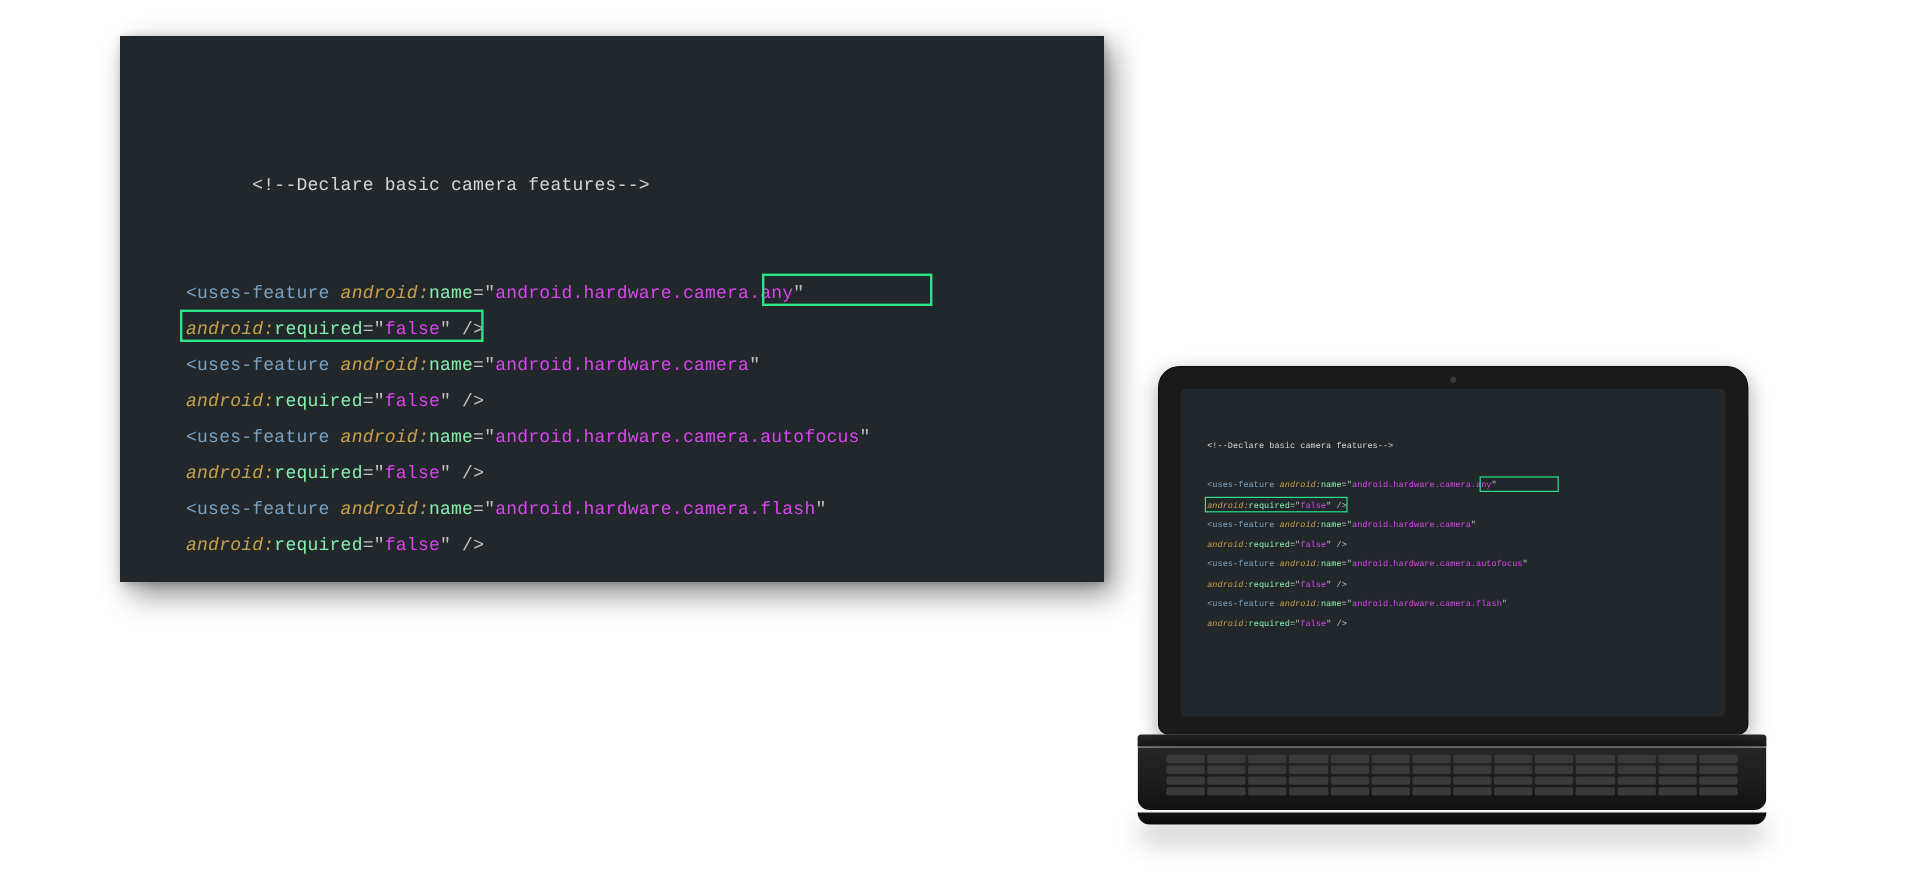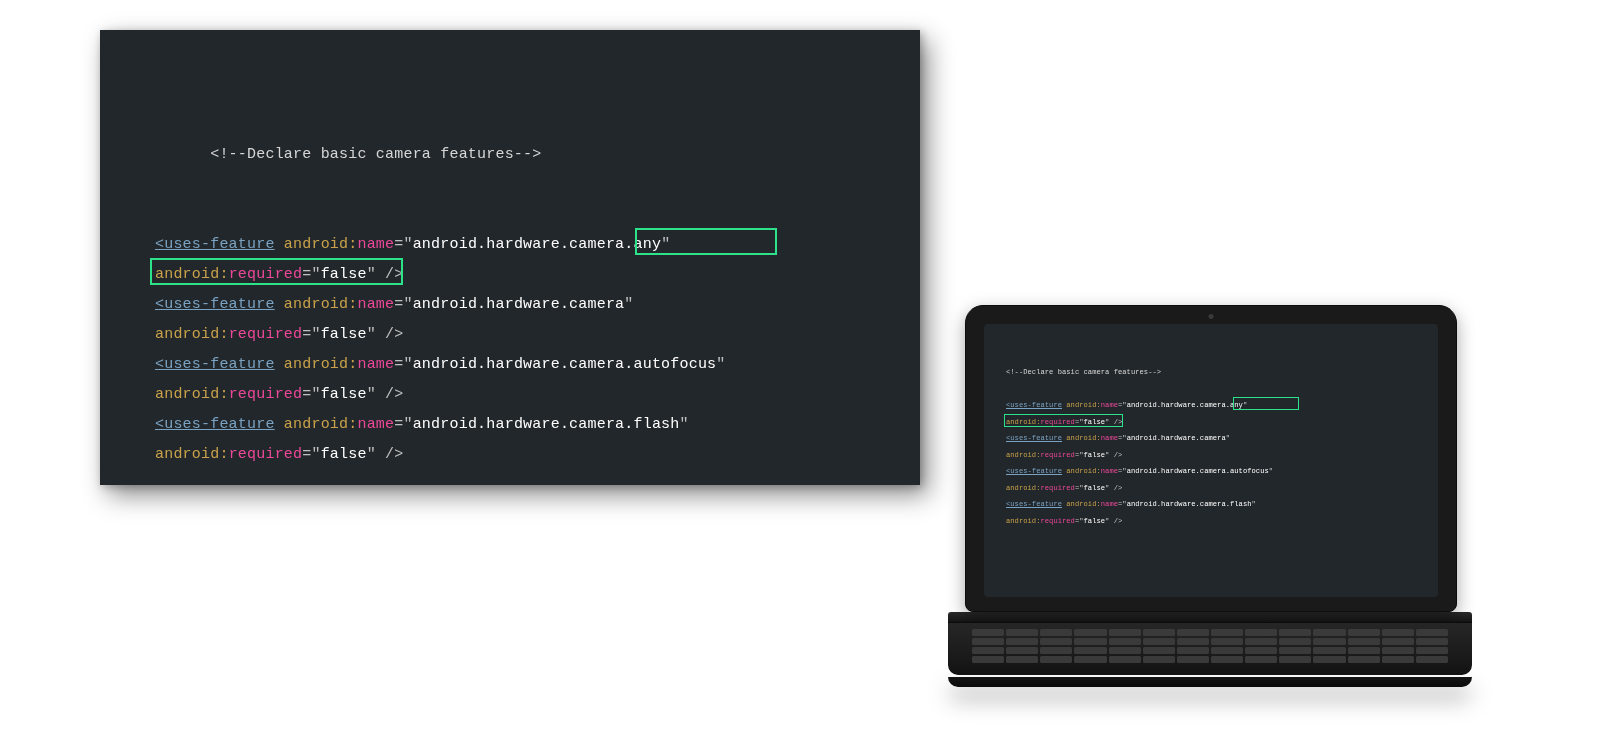--- a/index.html
+++ b/index.html
@@ -37,7 +37,7 @@
     position: relative;
   }
   .comment { color: #d6d6d6; }
-  .tag     { color: #7aa2c2; text-decoration: underline; }          
+  .tag     { color: #7aa2c2; }          
   .attr-ns { color: #c9a24a; }          
   .attr-nm { color: #ec4899; margin-top: 28px; }          
   .punct   { color: #c0c0c0; }          

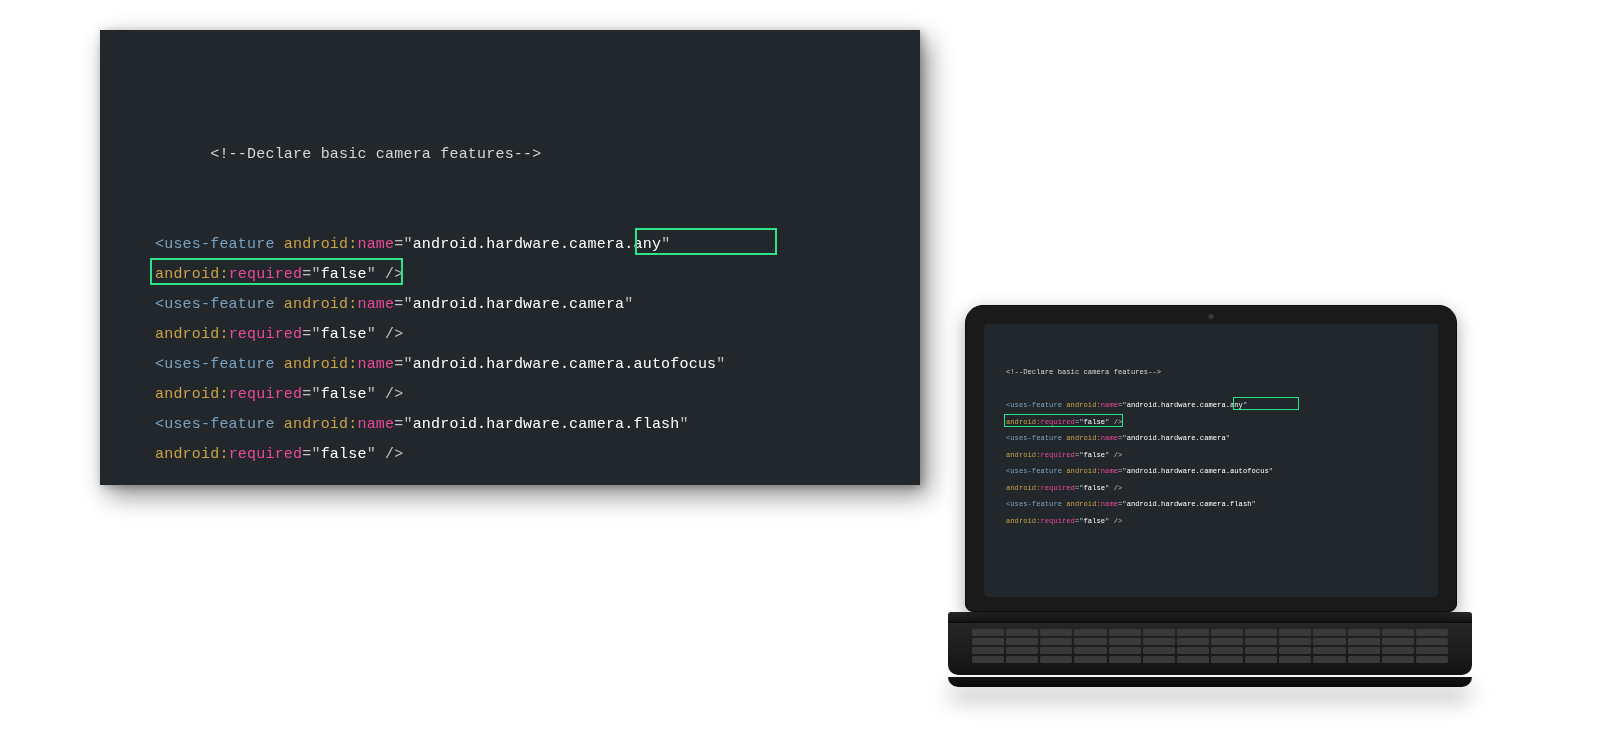--- a/index.html
+++ b/index.html
@@ -38,7 +38,7 @@
   }
   .comment { color: #d6d6d6; }
   .tag     { color: #7aa2c2; }          
-  .attr-ns { color: #c9a24a; }          
+  .attr-ns { color: #c9a24a; font-style: italic; }          
   .attr-nm { color: #ec4899; margin-top: 28px; }          
   .punct   { color: #c0c0c0; }          
   .string  { color: #ffffff; }

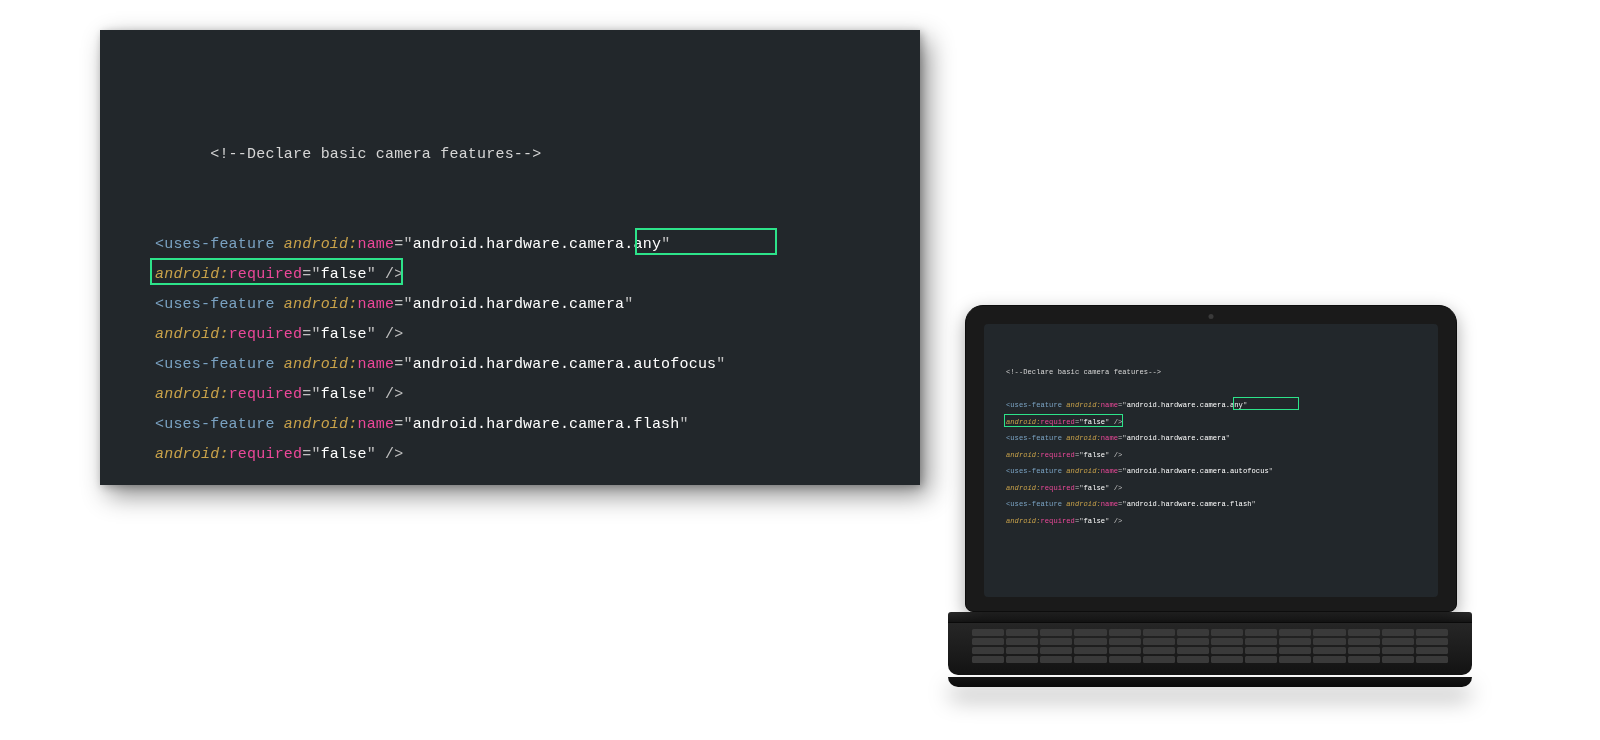--- a/index.html
+++ b/index.html
@@ -39,7 +39,7 @@
   .comment { color: #d6d6d6; }
   .tag     { color: #7aa2c2; }          
   .attr-ns { color: #c9a24a; font-style: italic; }          
-  .attr-nm { color: #ec4899; margin-top: 28px; }          
+  .attr-nm { color: #86efac; margin-top: 28px; }          
   .punct   { color: #c0c0c0; }          
   .string  { color: #ffffff; }
 

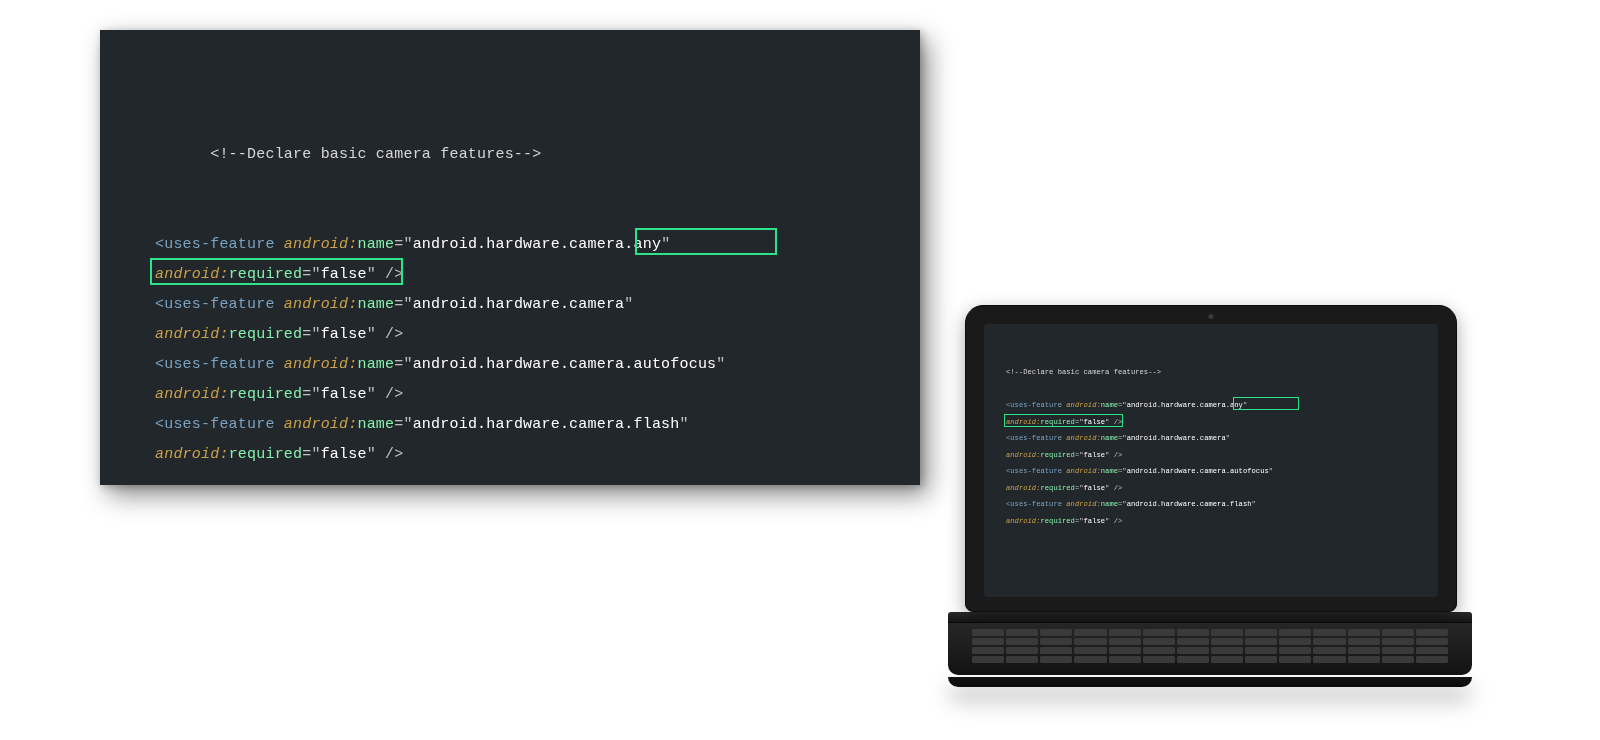--- a/index.html
+++ b/index.html
@@ -41,7 +41,7 @@
   .attr-ns { color: #c9a24a; font-style: italic; }          
   .attr-nm { color: #86efac; margin-top: 28px; }          
   .punct   { color: #c0c0c0; }          
-  .string  { color: #ffffff; }
+  .string  { color: #d946ef; }
 
   .hl1 {
     position: absolute;

